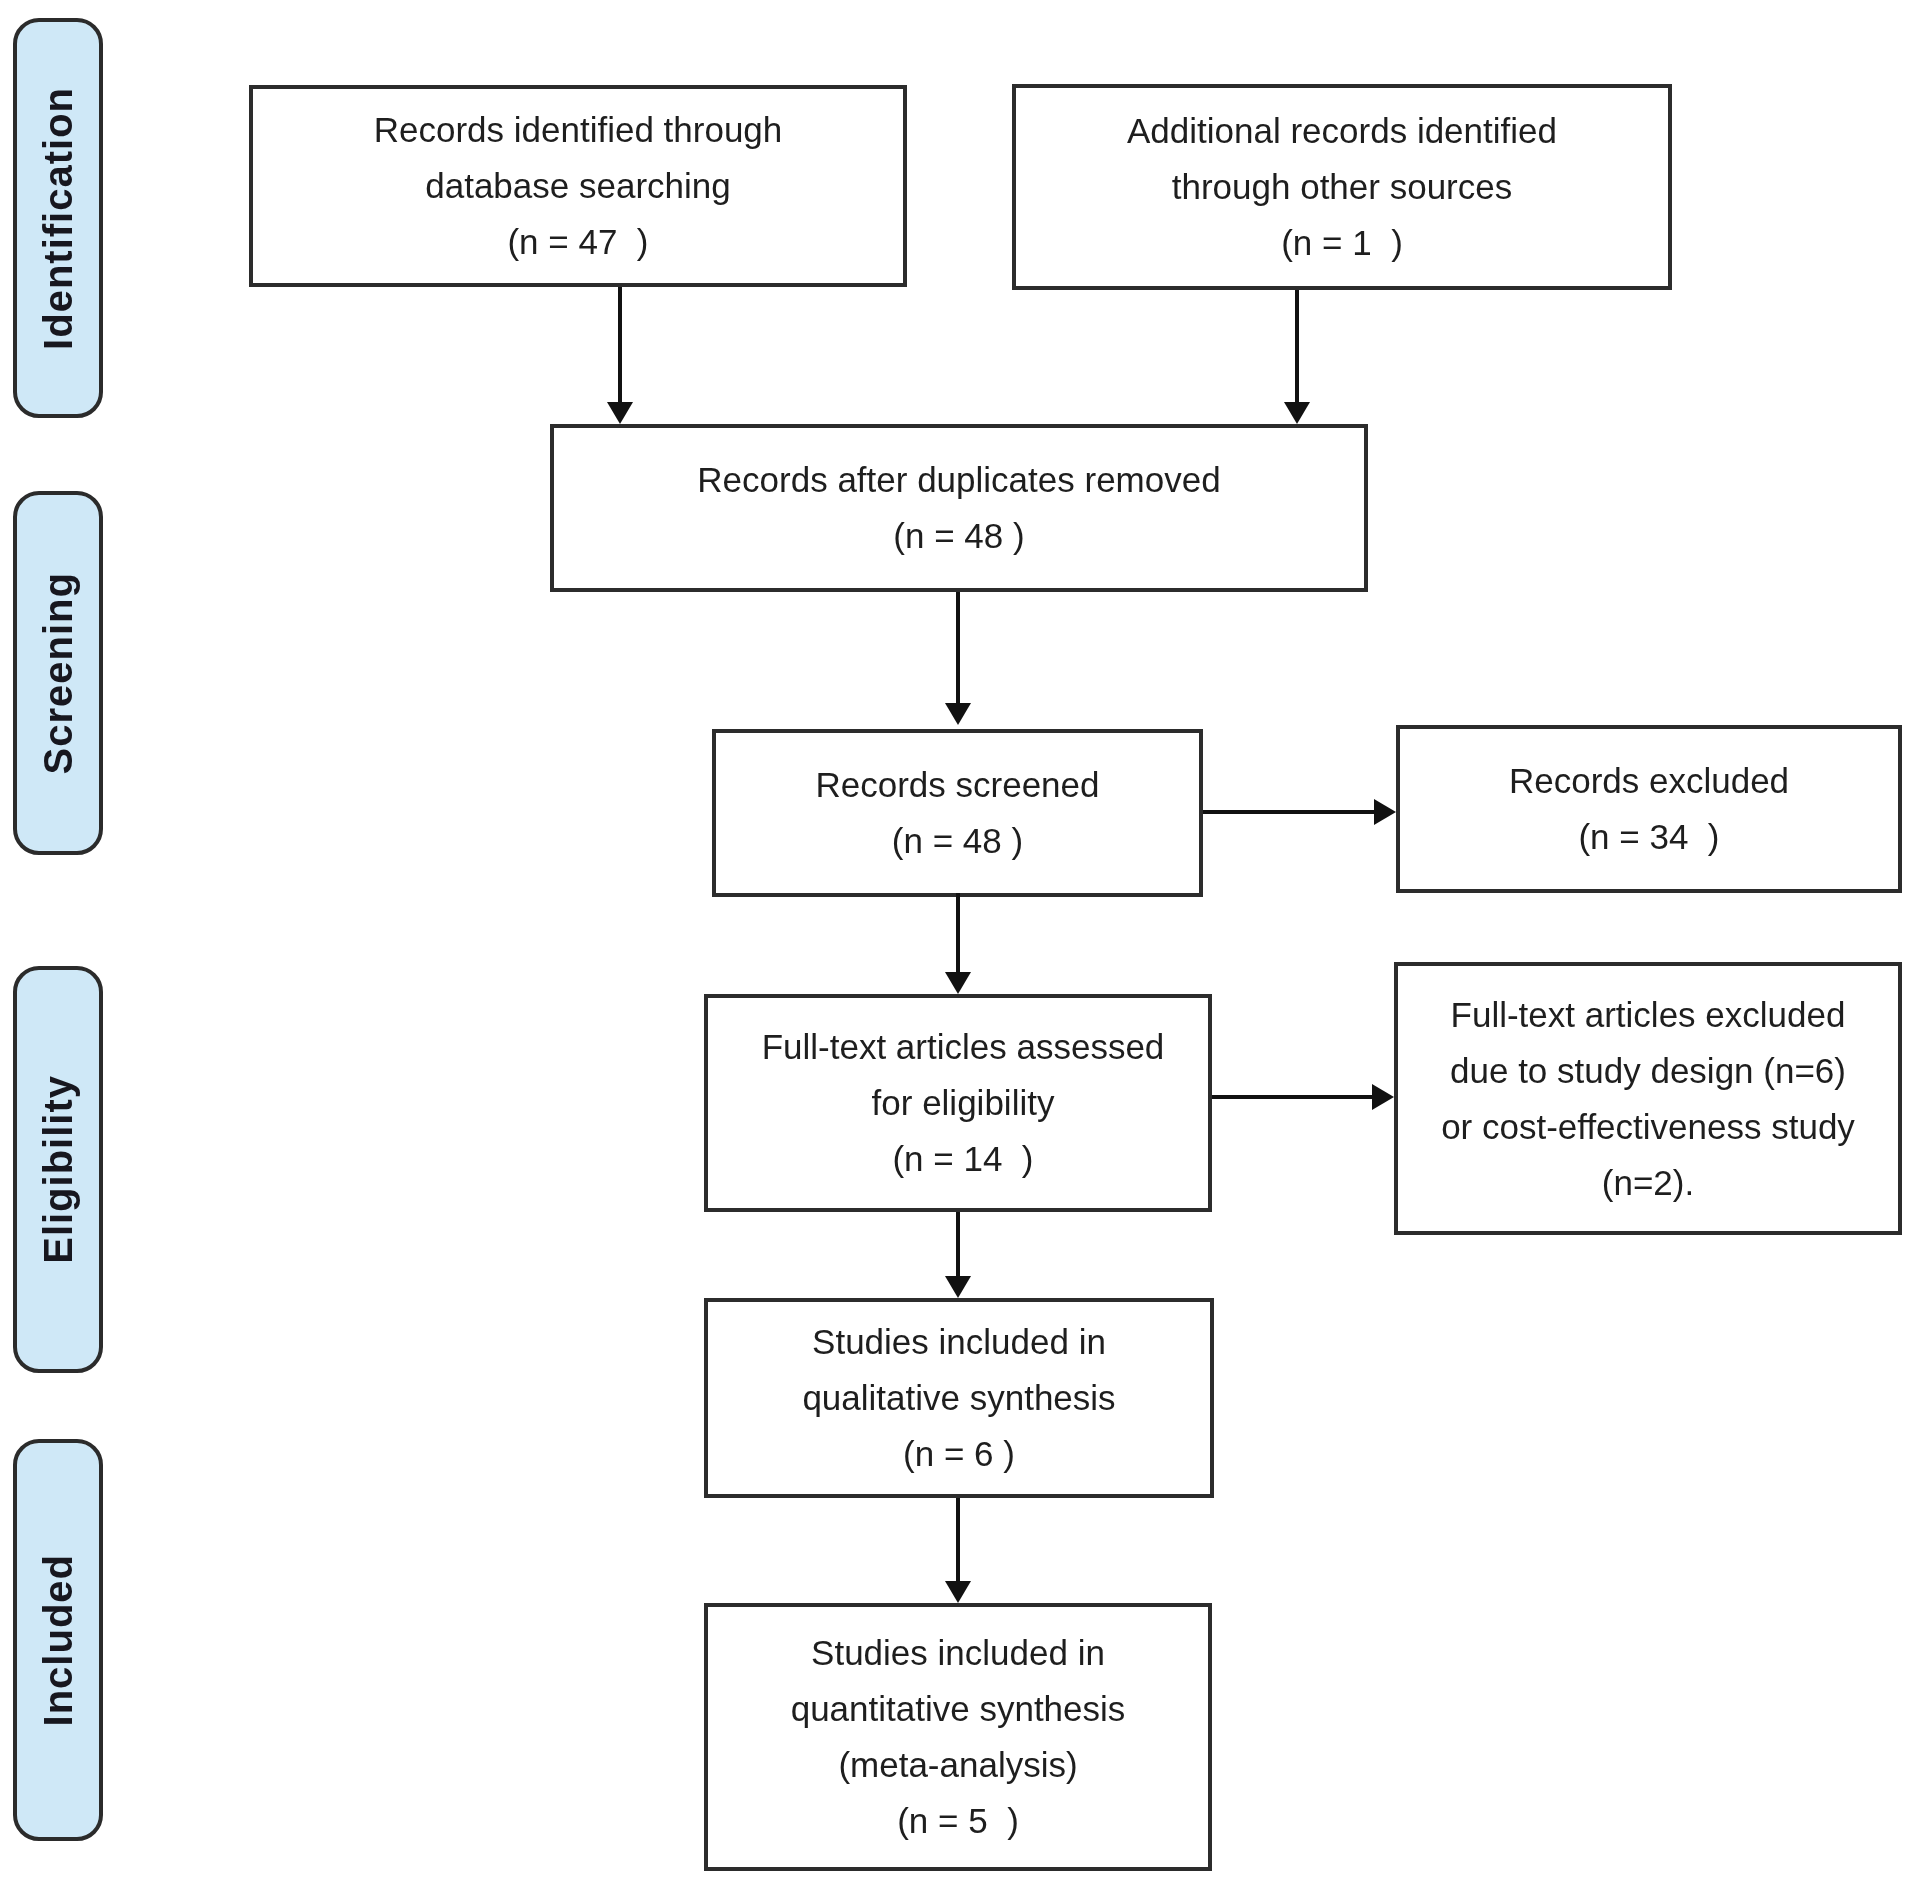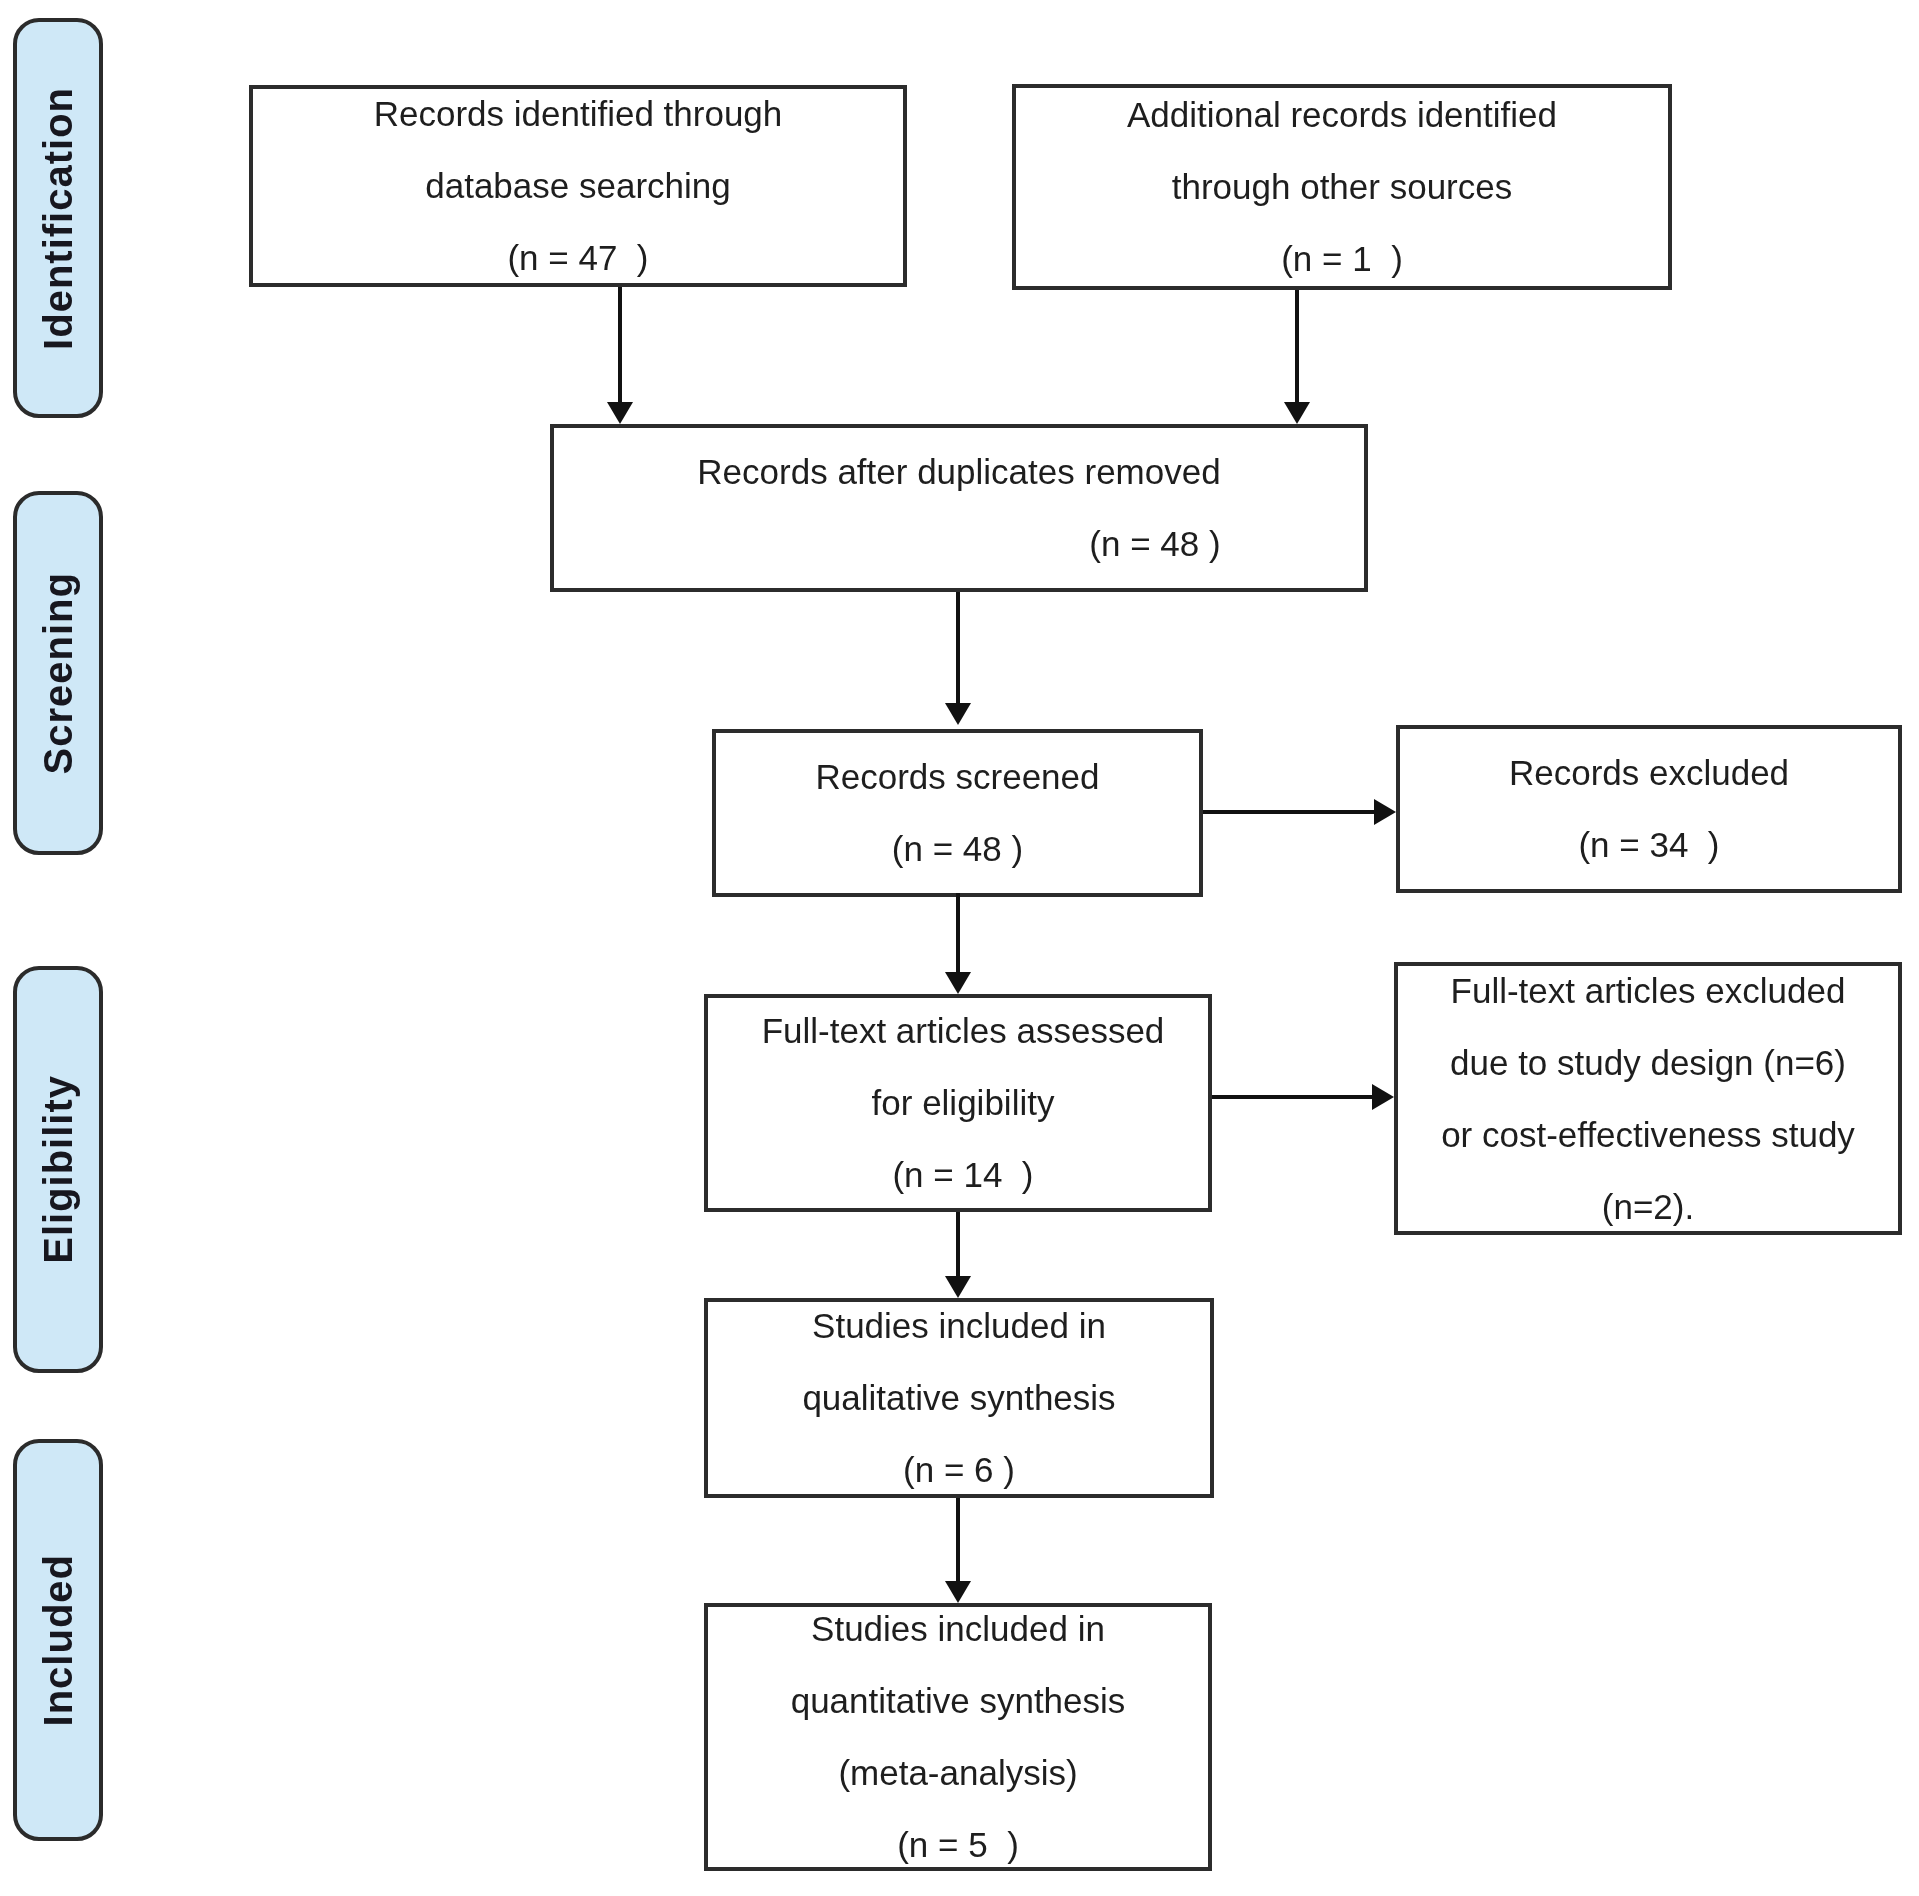--- a/index.html
+++ b/index.html
@@ -51,7 +51,7 @@
     justify-content:center;
     text-align:center;
     font-size:35px;
-    line-height:72px;
+    line-height:56px;
     white-space:pre-wrap;
     padding:6px 10px;
   }

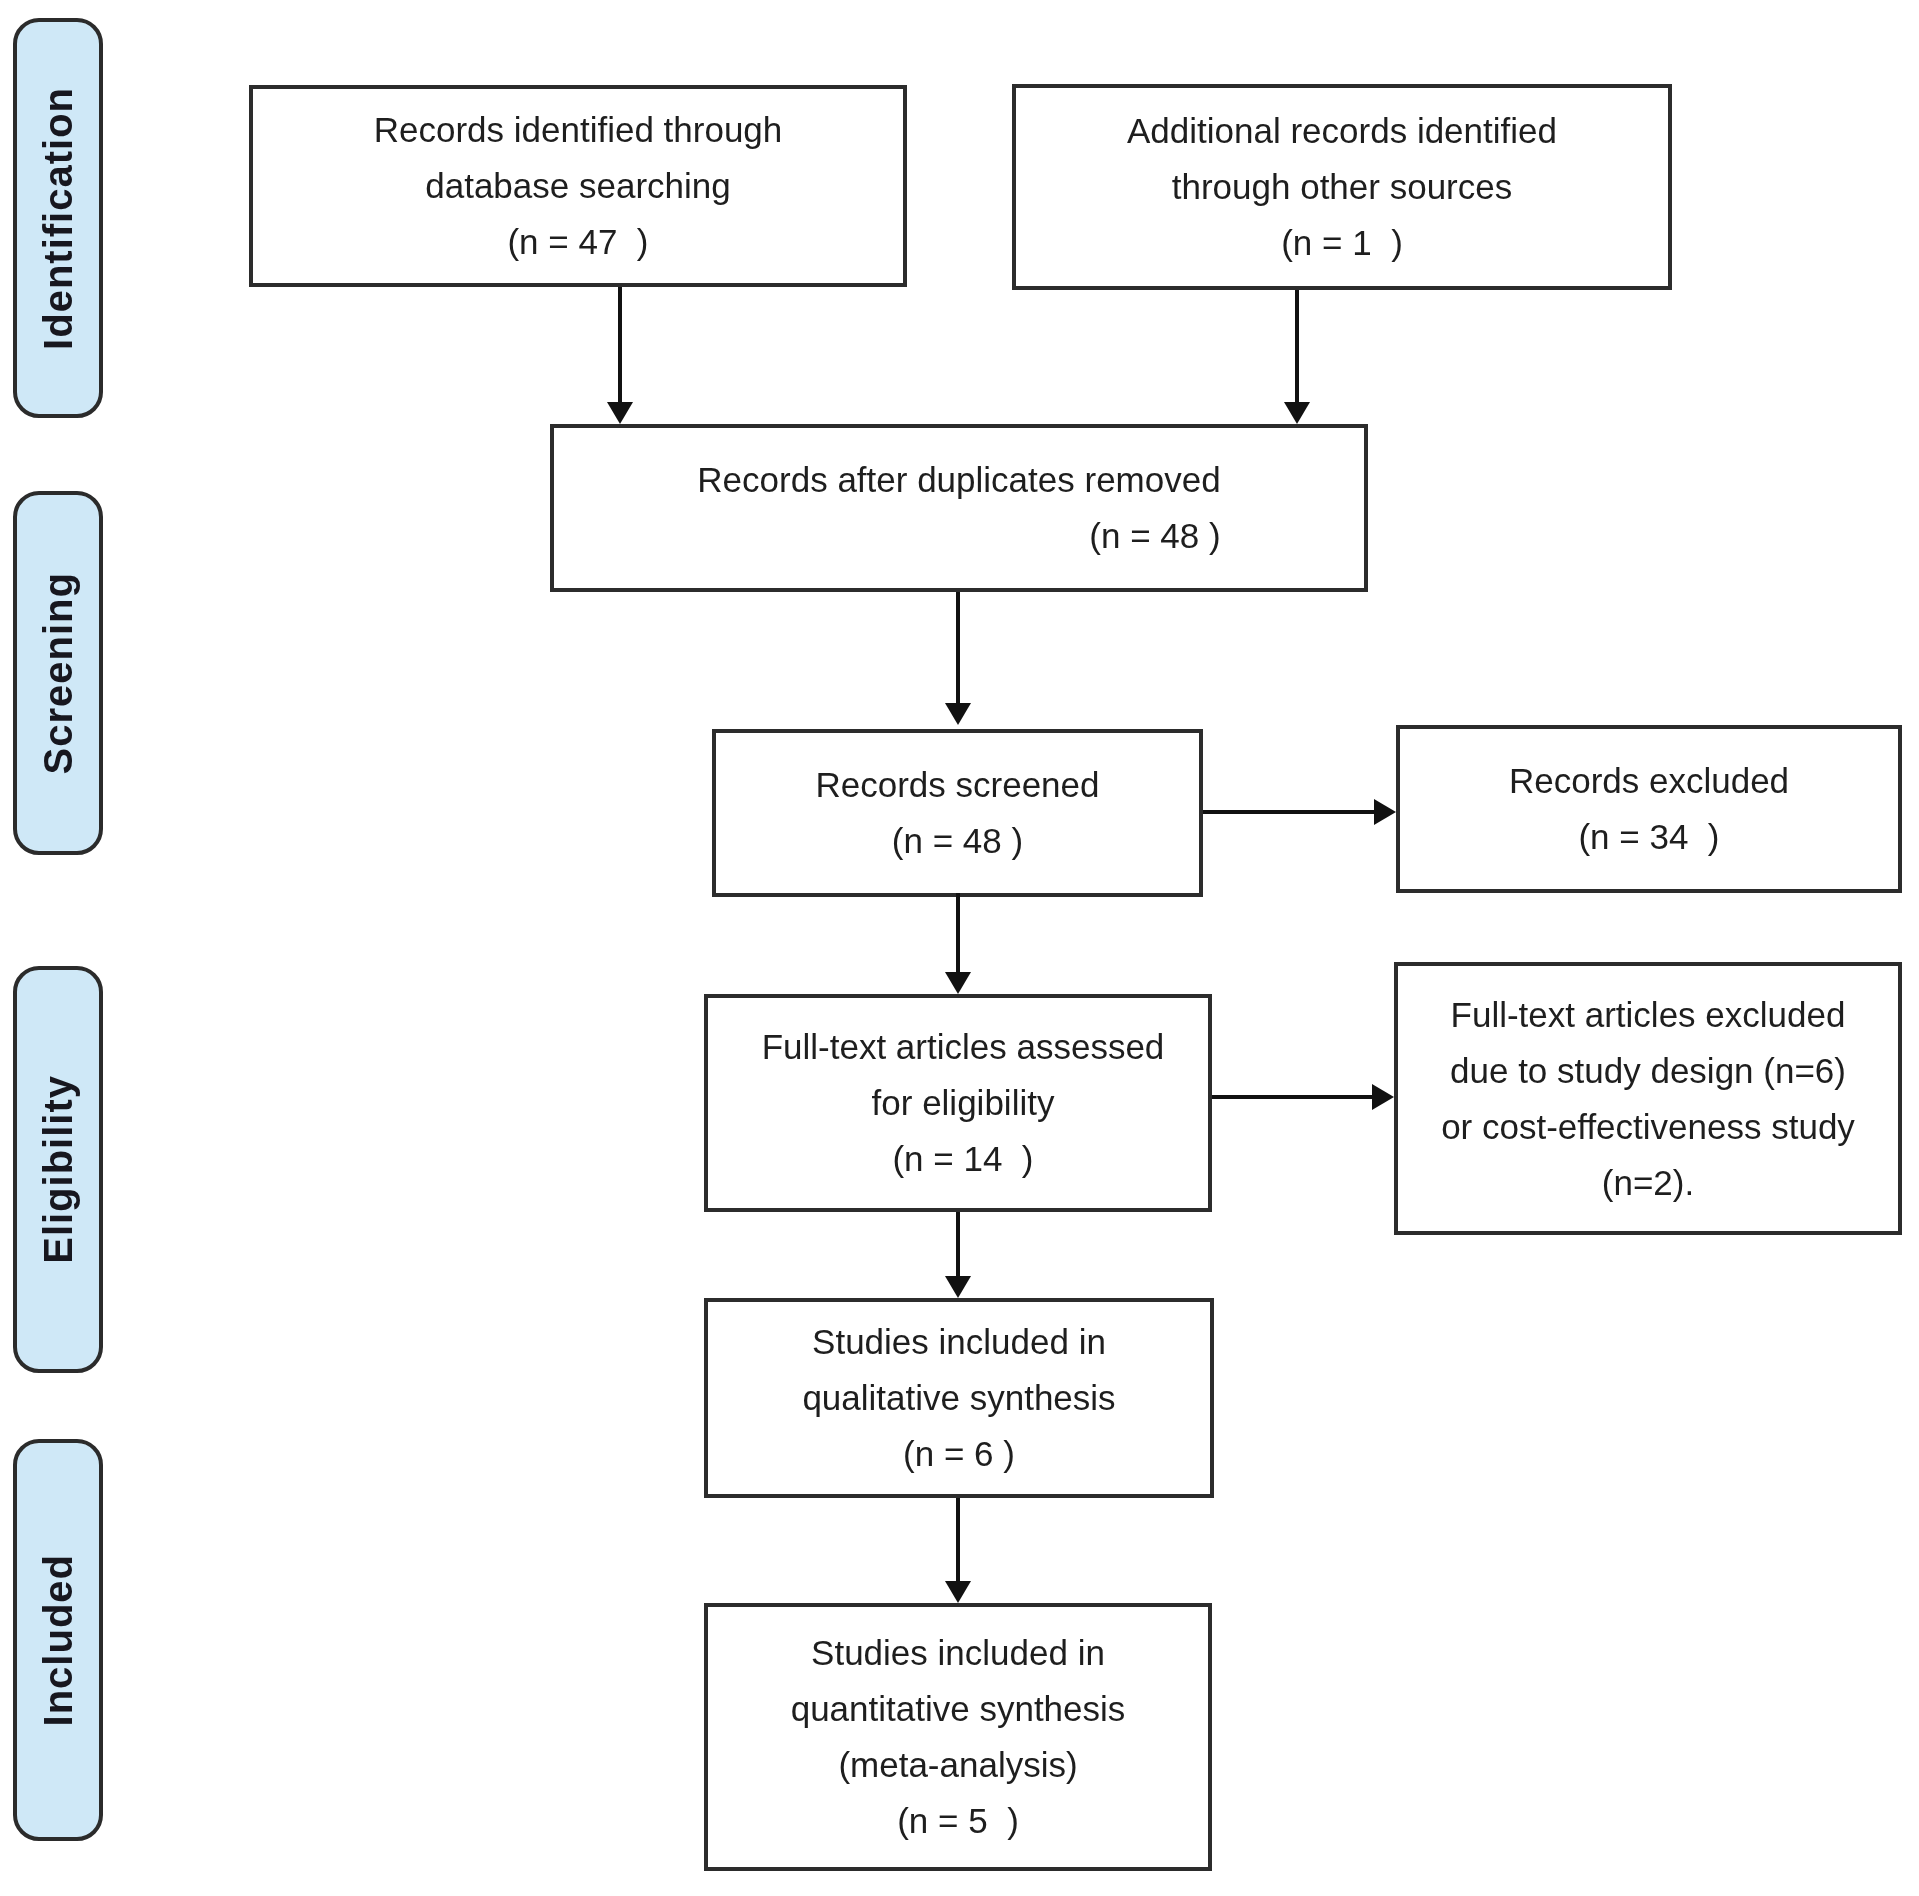--- a/index.html
+++ b/index.html
@@ -97,7 +97,7 @@
 through other sources
 (n = 1  )</div>
 
-  <div class="flowbox" style="left:550px;top:424px;width:818px;height:168px;text-align:right;">Records after duplicates removed
+  <div class="flowbox" style="left:550px;top:424px;width:818px;height:168px;">Records after duplicates removed
 (n = 48 )</div>
 
   <div class="flowbox" style="left:712px;top:729px;width:491px;height:168px;">Records screened

